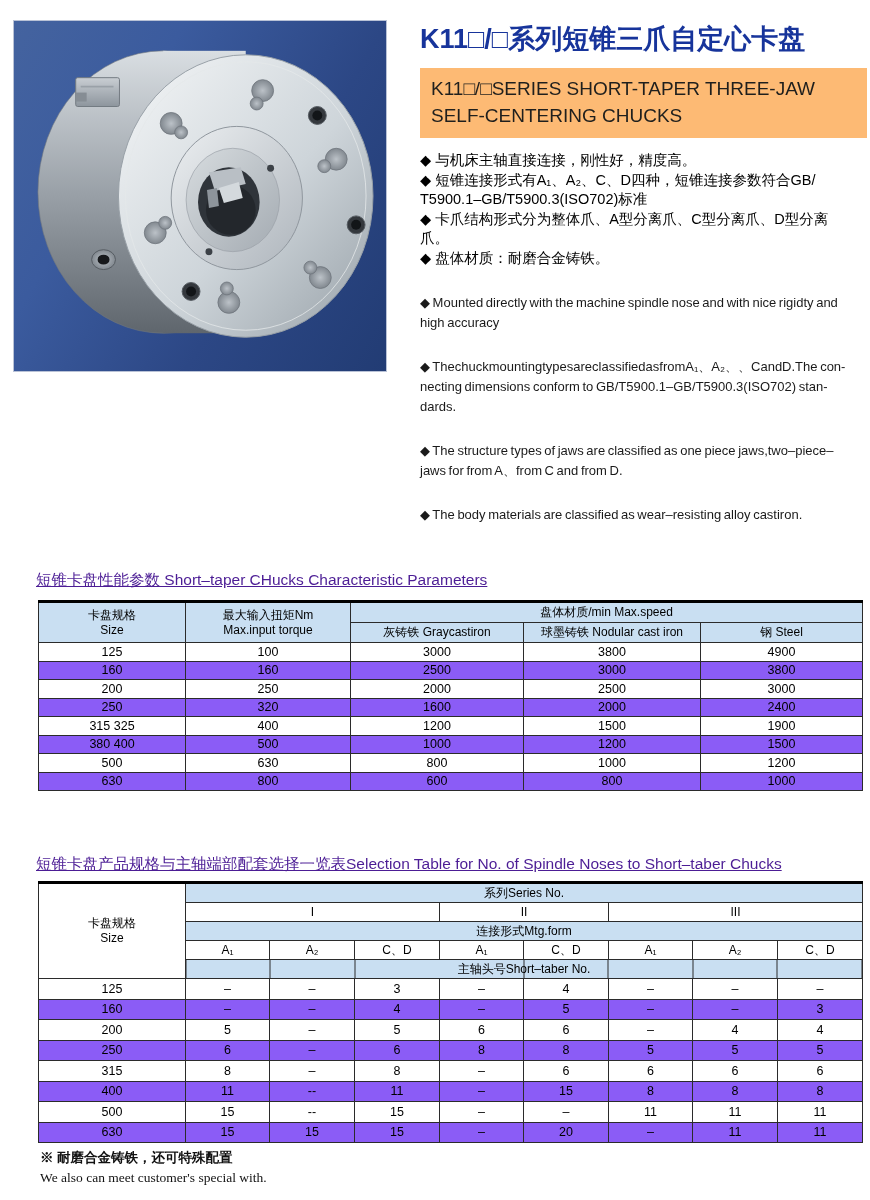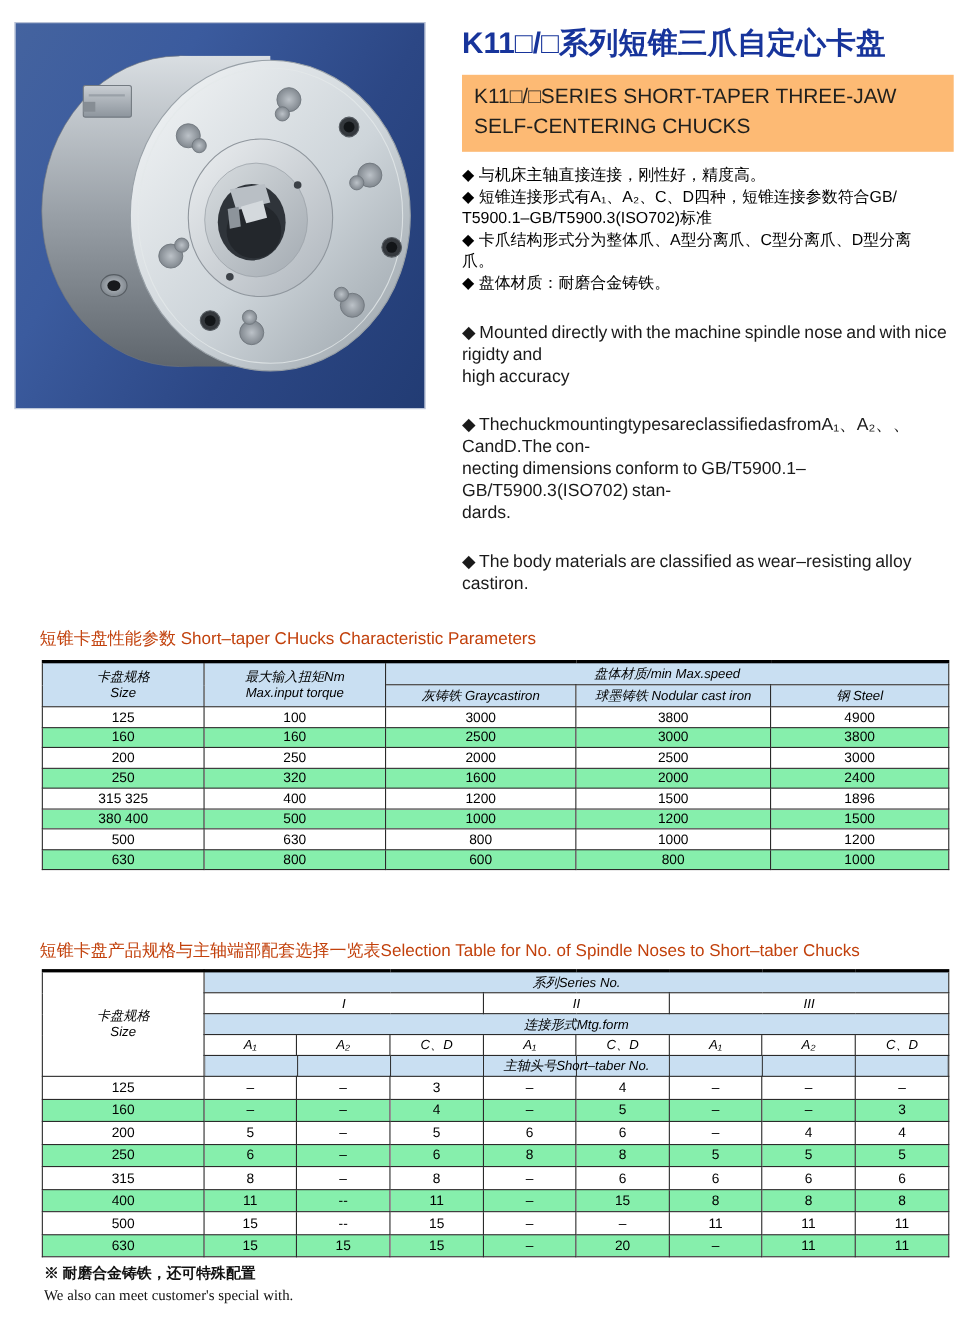--- a/index.html
+++ b/index.html
@@ -21,7 +21,7 @@
   .feat{white-space:pre-line;}
   .cn .feat{font-size:14.5px;line-height:19.6px;color:#000;}
   .en{margin-top:11px;}
-  .en .feat{font-size:16px;line-height:20px;color:#1a1a1a;word-spacing:-1px;margin-top:24px;}
+  .en .feat{font-size:13px;line-height:20px;color:#1a1a1a;word-spacing:-1px;margin-top:24px;}
 
   
   .tbl-title{position:absolute;left:36px;font-size:15.5px;color:#c2410c;}

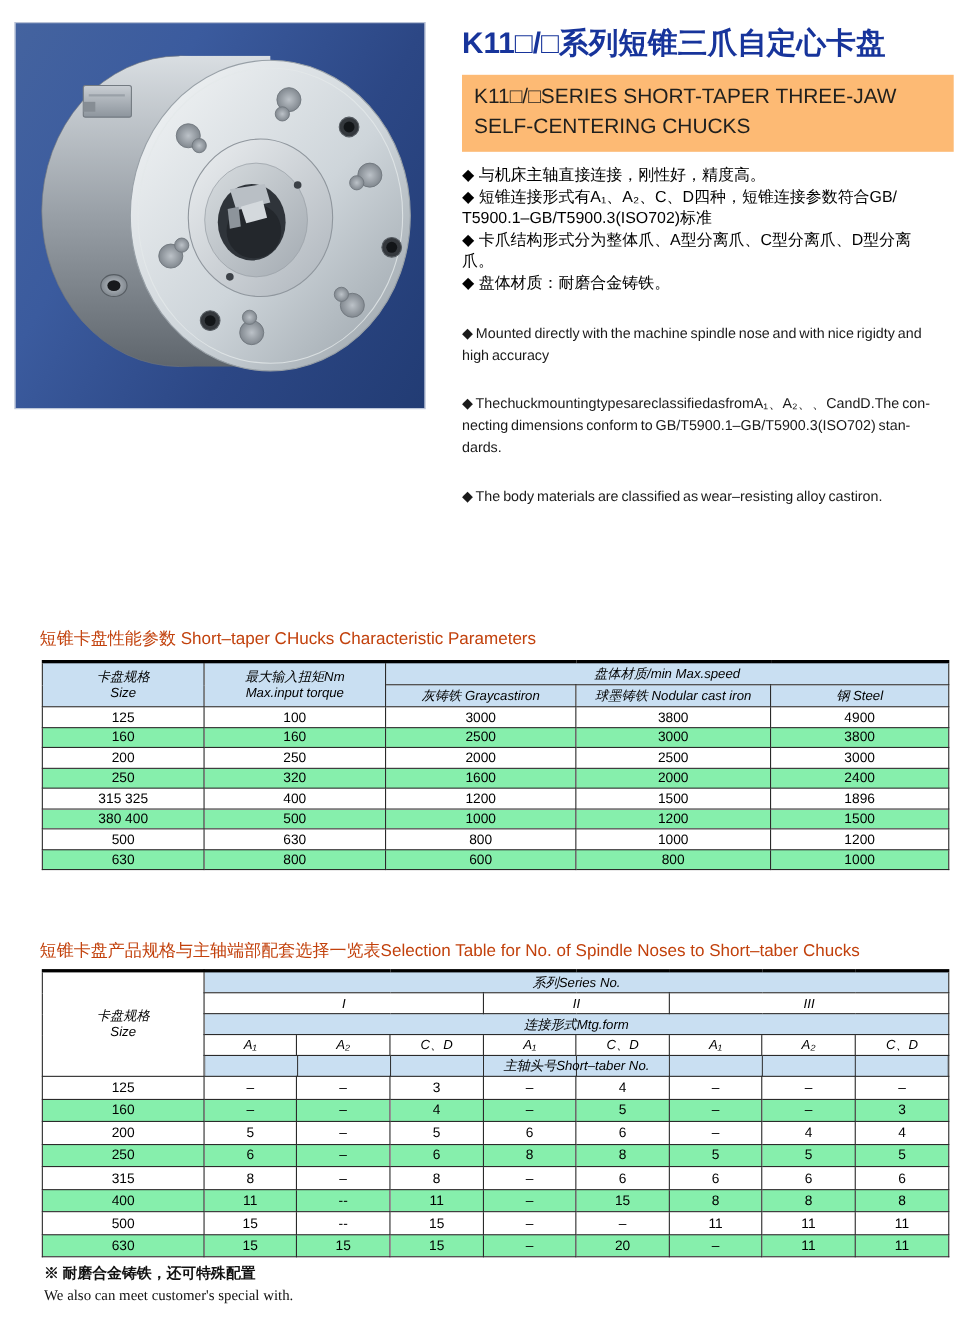--- a/index.html
+++ b/index.html
@@ -155,6 +155,8 @@
       <div class="feat">◆ ThechuckmountingtypesareclassifiedasfromA₁、A₂、、CandD.The con-
 necting dimensions conform to GB/T5900.1–GB/T5900.3(ISO702) stan-
 dards.</div>
+      <div class="feat">◆ The structure types of jaws are classified as one piece jaws,two–piece–
+jaws for from A、from C and from D.</div>
       <div class="feat">◆ The body materials are classified as wear–resisting alloy castiron.</div>
     </div>
   </div>

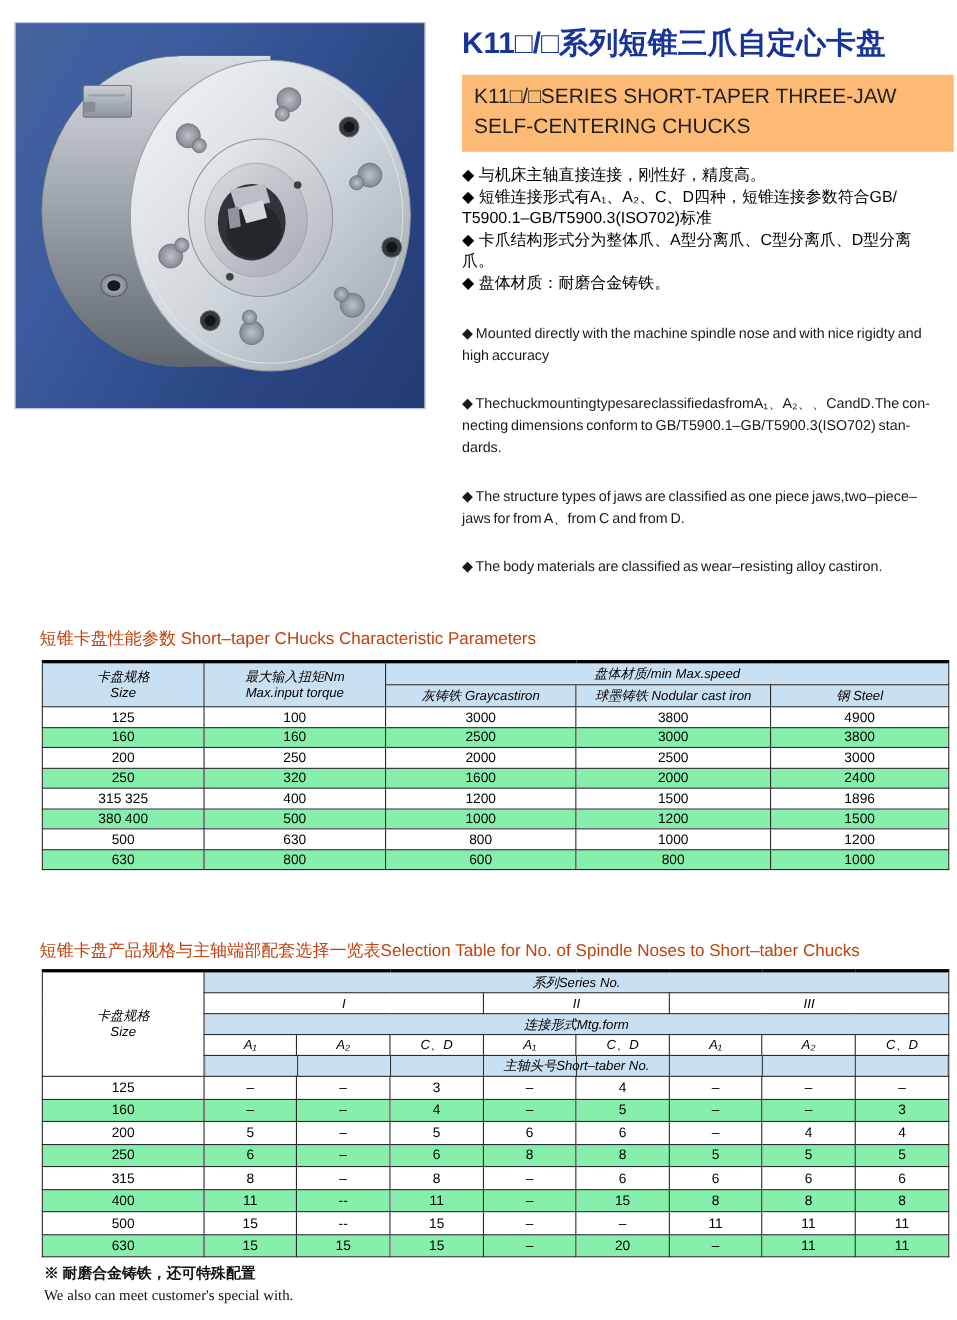--- a/index.html
+++ b/index.html
@@ -24,7 +24,7 @@
   .en .feat{font-size:13px;line-height:20px;color:#1a1a1a;word-spacing:-1px;margin-top:24px;}
 
   
-  .tbl-title{position:absolute;left:36px;font-size:15.5px;color:#c2410c;}
+  .tbl-title{position:absolute;left:36px;font-size:15.5px;color:#4c1d95;text-decoration:underline;}
   .t1-title{top:570px;}
   .t2-title{top:854px;}
   table{border-collapse:collapse;table-layout:fixed;position:absolute;left:38px;width:824px;

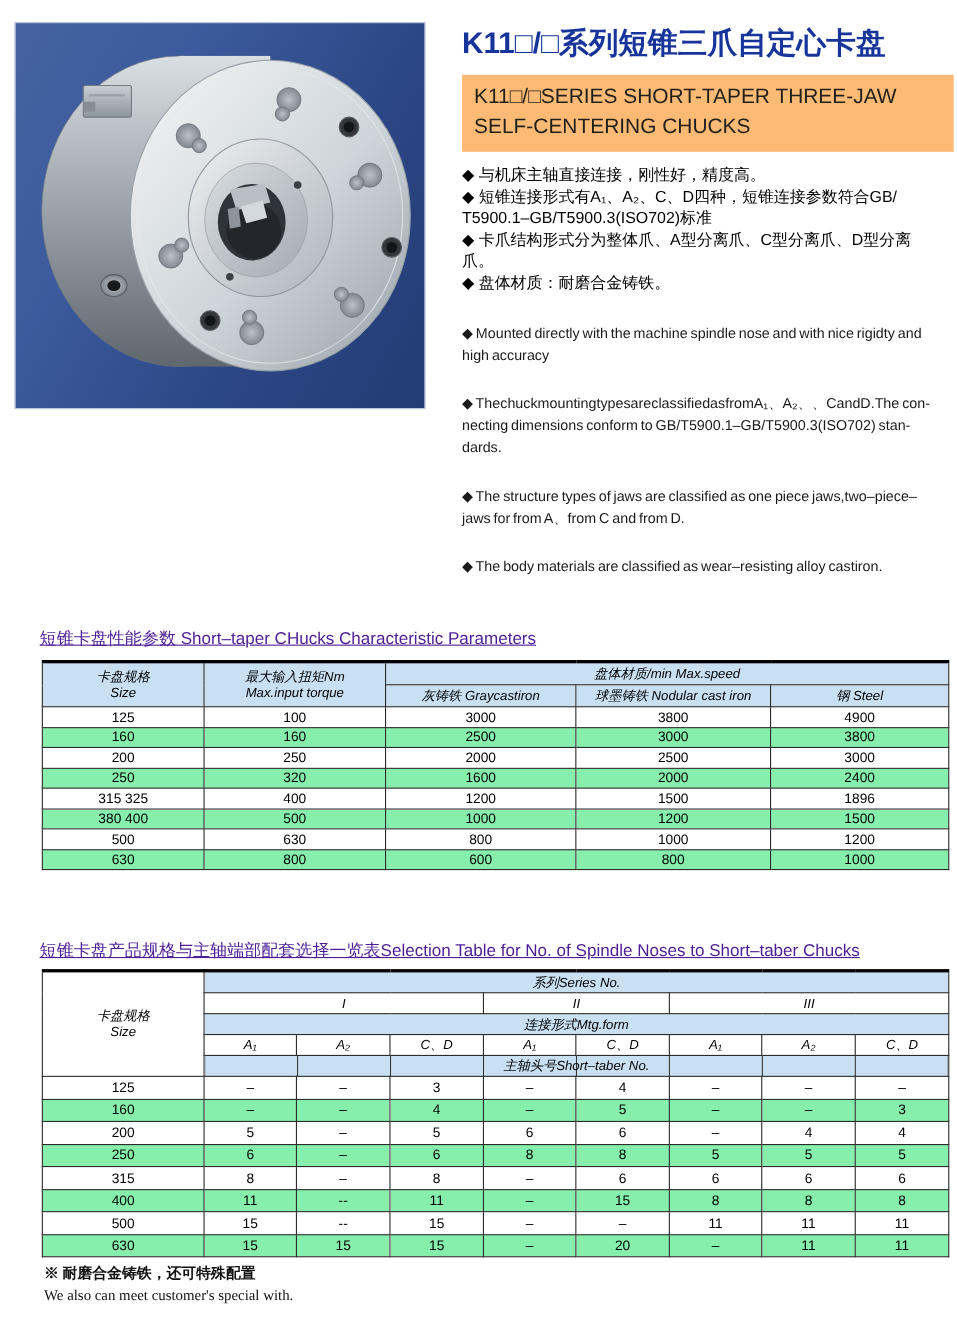--- a/index.html
+++ b/index.html
@@ -33,7 +33,7 @@
   .table2{top:881px;}
   th,td{border:1px solid #2b2b2b;text-align:center;vertical-align:middle;
         font-weight:normal;padding:0 2px;overflow:hidden;}
-  th{background:#C9DFF2;font-size:12px;line-height:1.25;white-space:pre-line;height:19px;font-style:italic;}
+  th{background:#C9DFF2;font-size:12px;line-height:1.25;white-space:pre-line;height:19px;}
   th.white{background:#fff;}
   .table2 th{height:18px;}
   td{font-size:12.5px;height:17.5px;background:#fff;color:#000;}

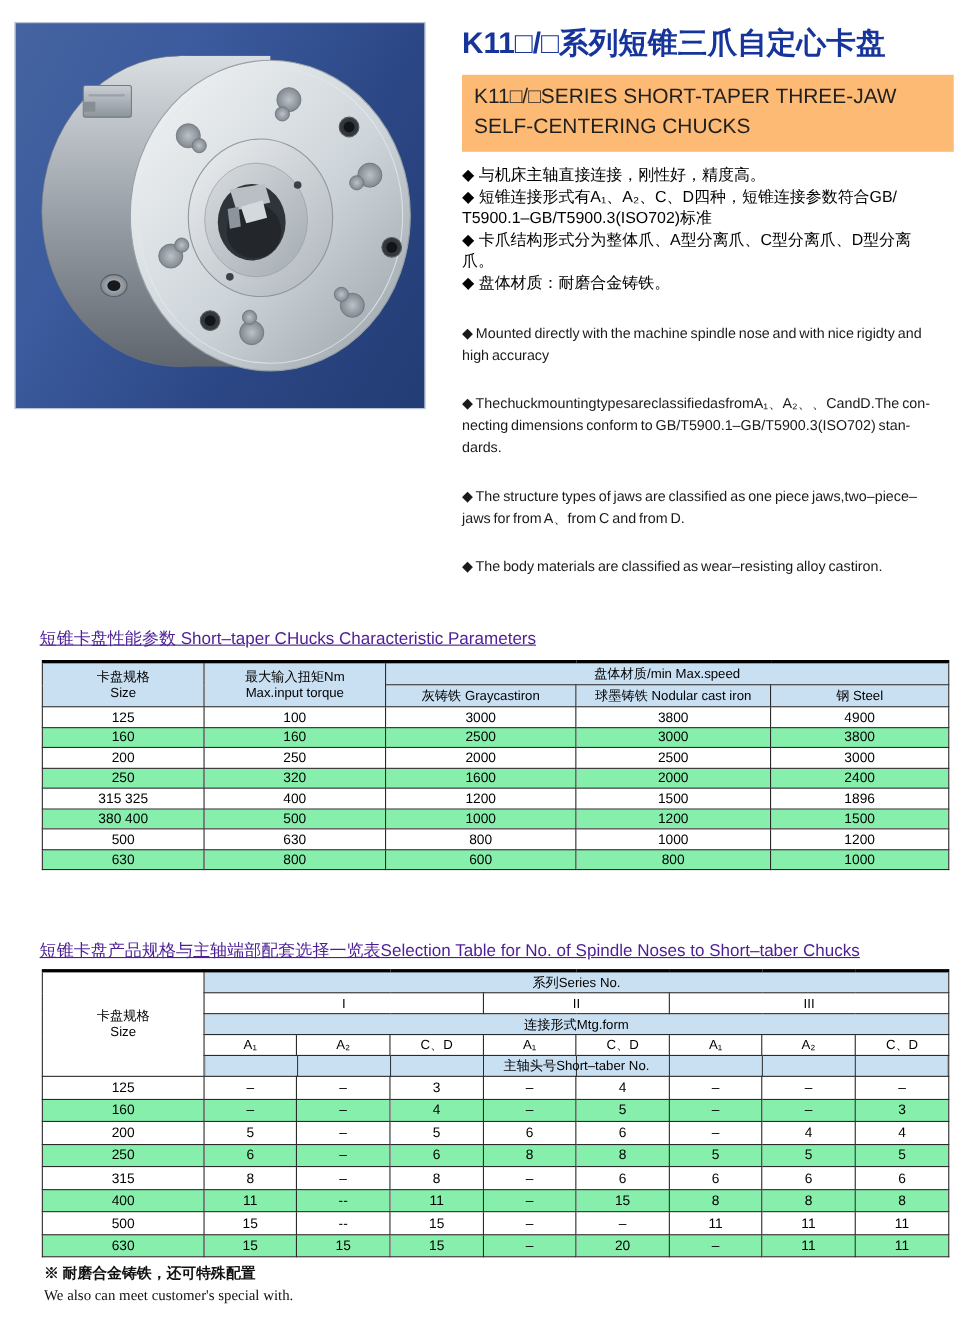--- a/index.html
+++ b/index.html
@@ -38,7 +38,7 @@
   .table2 th{height:18px;}
   td{font-size:12.5px;height:17.5px;background:#fff;color:#000;}
   .table2 td{height:19.5px;}
-  tr.alt td{background:#86efac;}
+  tr.alt td{background:#8b5cf6;}
   th.spindle{background-color:#C9DFF2;
      background-image:repeating-linear-gradient(to right,
         transparent 0,transparent calc(12.5% - 1px),#2b2b2b calc(12.5% - 1px),#2b2b2b 12.5%);}

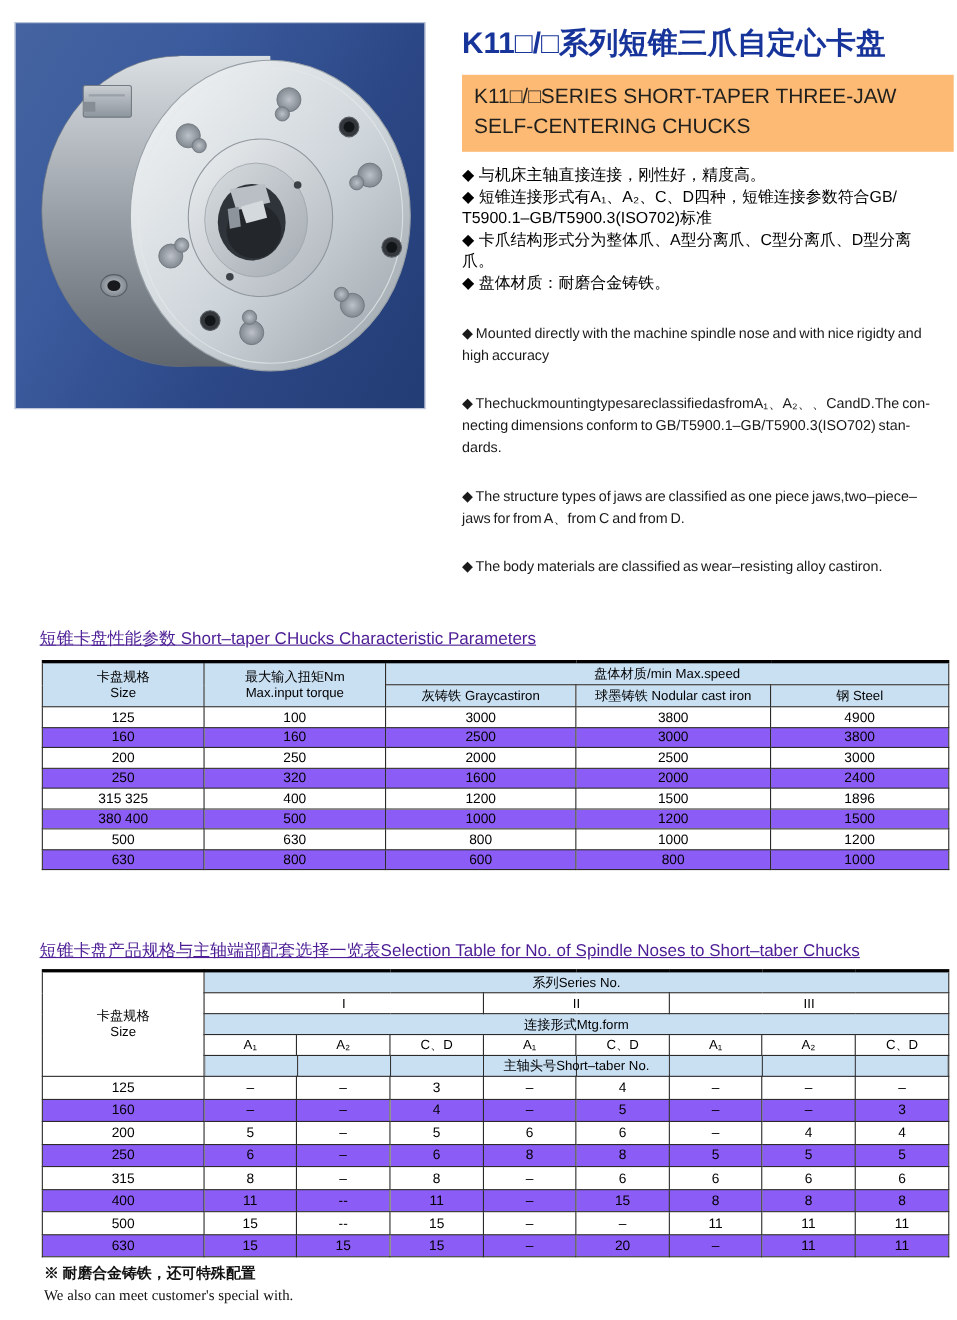--- a/index.html
+++ b/index.html
@@ -218,7 +218,7 @@
           <td>400</td>
           <td>1200</td>
           <td>1500</td>
-          <td>1896</td>
+          <td>1900</td>
         </tr>
         <tr class="alt">
           <td>380 400</td>

